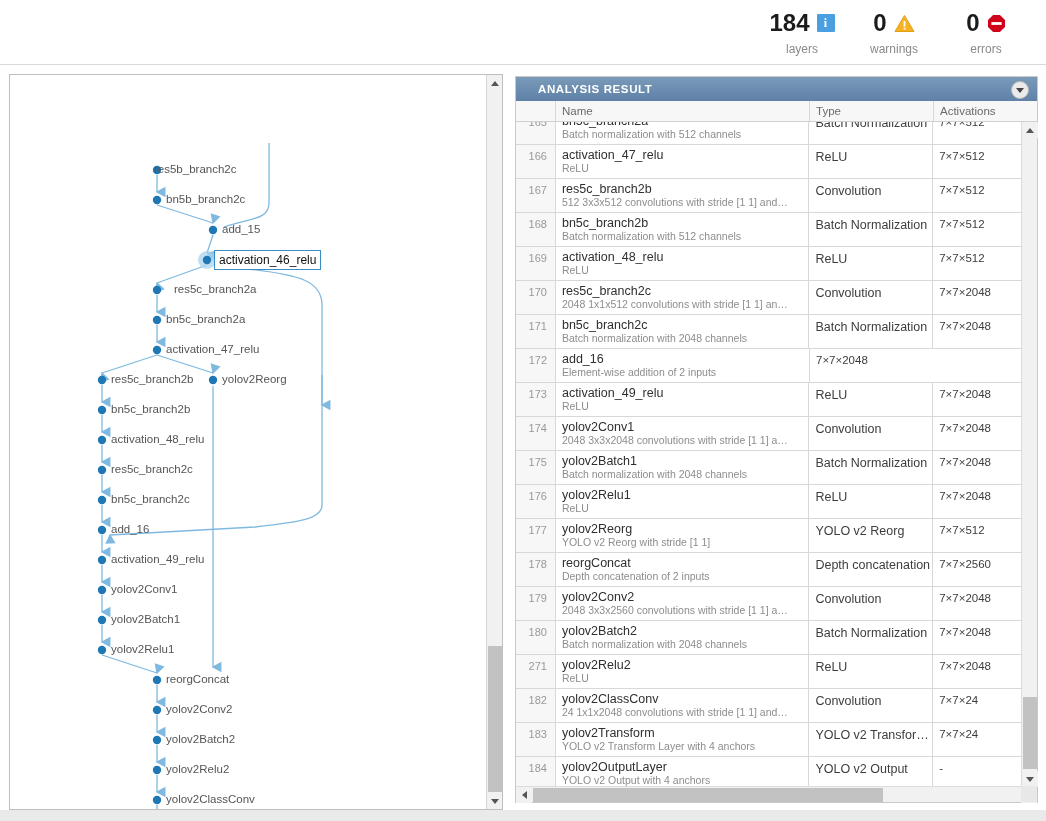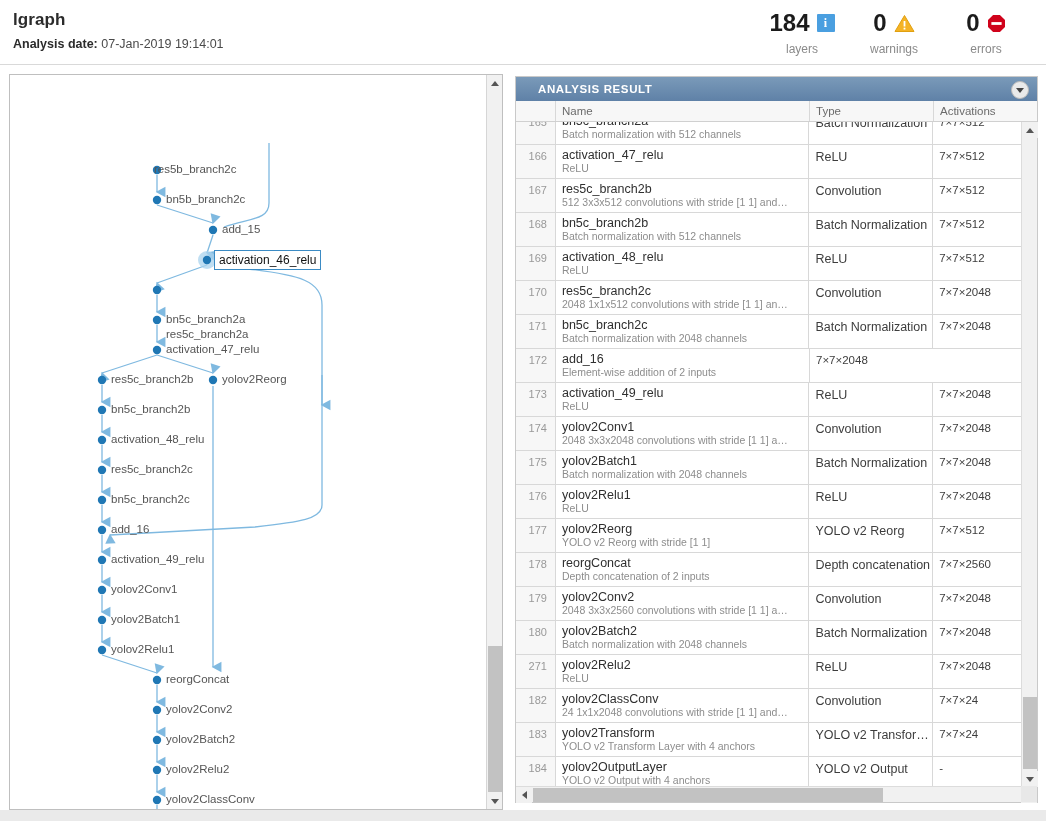--- a/index.html
+++ b/index.html
@@ -169,13 +169,6 @@
 <body>
 
 <div id="header">
-  <div id="title-block">
-    <div id="app-title">lgraph</div>
-    <div id="analysis-date">
-      <span class="lbl">Analysis date:</span>
-      <span>07-Jan-2019 19:14:01</span>
-    </div>
-  </div>
 
   <div id="stats">
     <div class="stat">

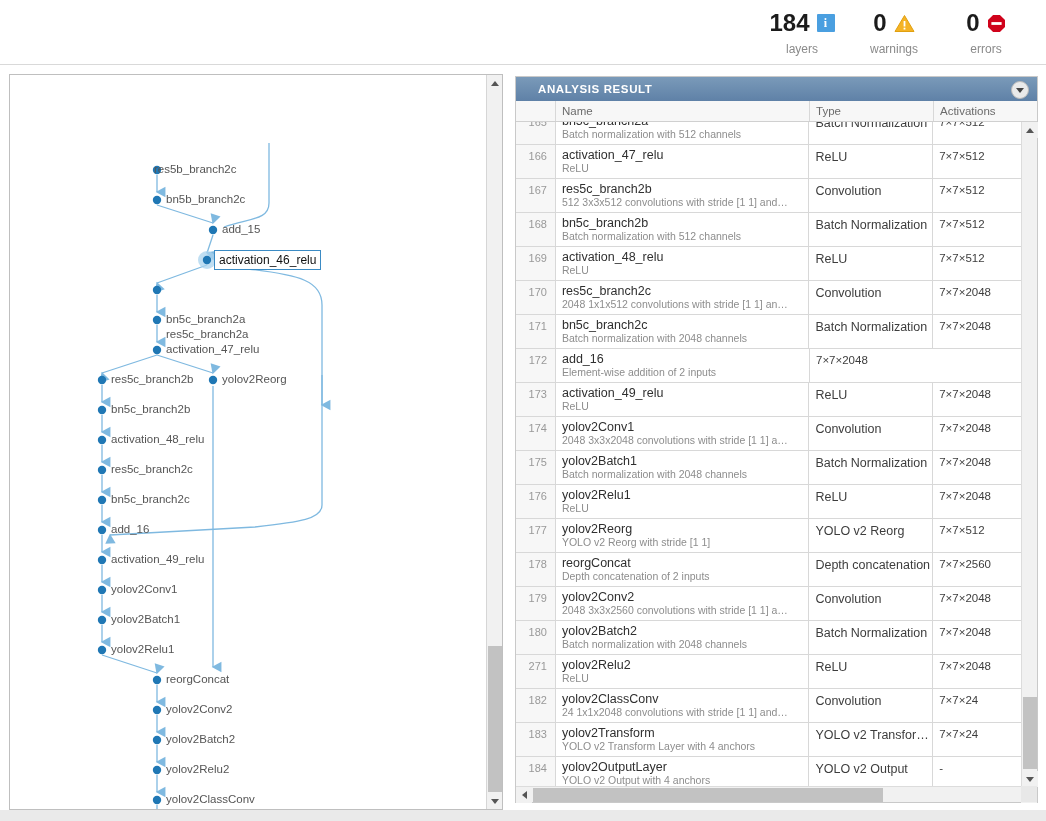--- a/index.html
+++ b/index.html
@@ -277,7 +277,7 @@
       <div class="node-label" style="left: 156px; top: 118px;">bn5b_branch2c</div>
       <div class="node-label" style="left: 212px; top: 148px;">add_15</div>
       <div class="node-label sel" style="left: 204px; top: 175px;">activation_46_relu</div>
-      <div class="node-label" style="left: 156px; top: 208px; margin-top: 45px;">res5c_branch2a</div>
+      <div class="node-label" style="left: 164px; top: 208px;">res5c_branch2a</div>
       <div class="node-label" style="left: 156px; top: 238px;">bn5c_branch2a</div>
       <div class="node-label" style="left: 156px; top: 268px;">activation_47_relu</div>
       <div class="node-label" style="left: 101px; top: 298px;">res5c_branch2b</div>

